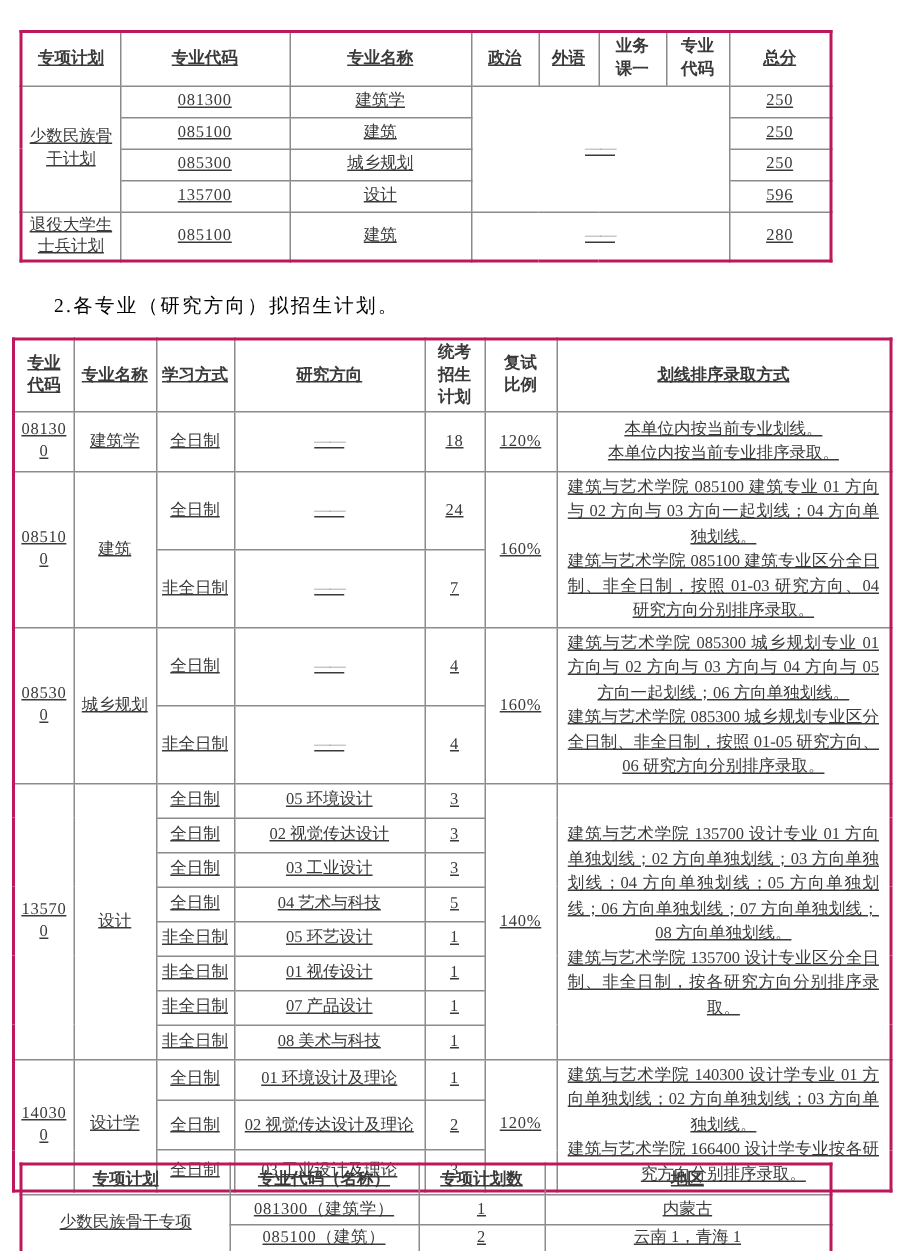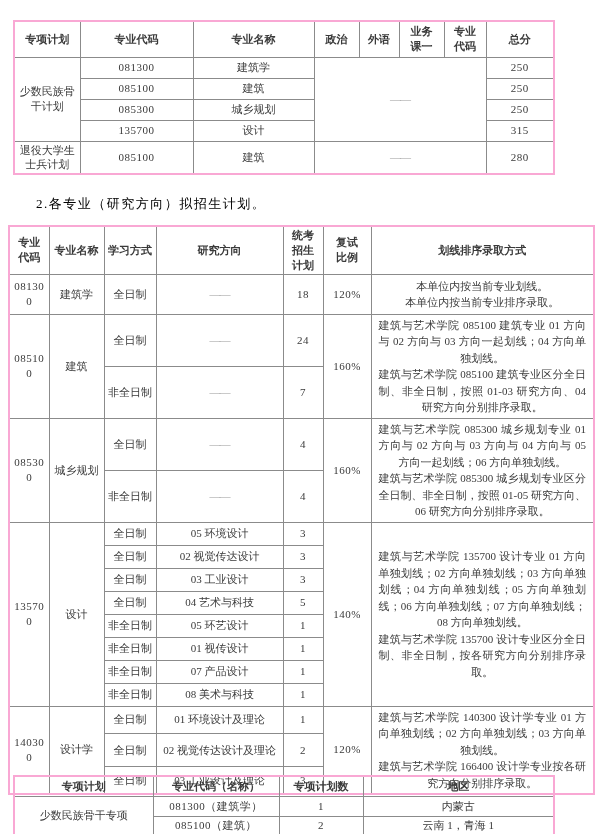--- a/index.html
+++ b/index.html
@@ -8,7 +8,7 @@
     font-family:"Liberation Serif","DejaVu Serif",serif;color:#3a3a3a;
   }
   table{border-collapse:collapse;table-layout:fixed;}
-  .page table{border:2px solid #f9a8d4;}
+  .page table{border:2px solid #be185d;text-decoration:underline;}
   th,td{
     border:1px solid #8b8b8b;padding:1px 3px;text-align:center;vertical-align:middle;
     font-size:11px;line-height:1.35;overflow:hidden;word-break:break-all;

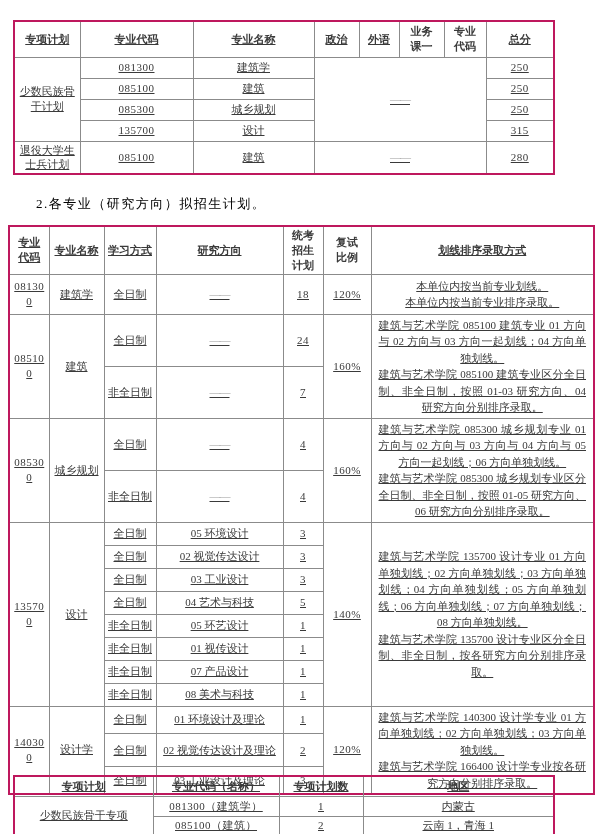--- a/index.html
+++ b/index.html
@@ -74,7 +74,7 @@
       <tr style="height:21px">
         <td class="num">135700</td>
         <td>设计</td>
-        <td class="num">315</td>
+        <td class="num">596</td>
       </tr>
       <tr style="height:22px">
         <td>退役大学生士兵计划</td>

